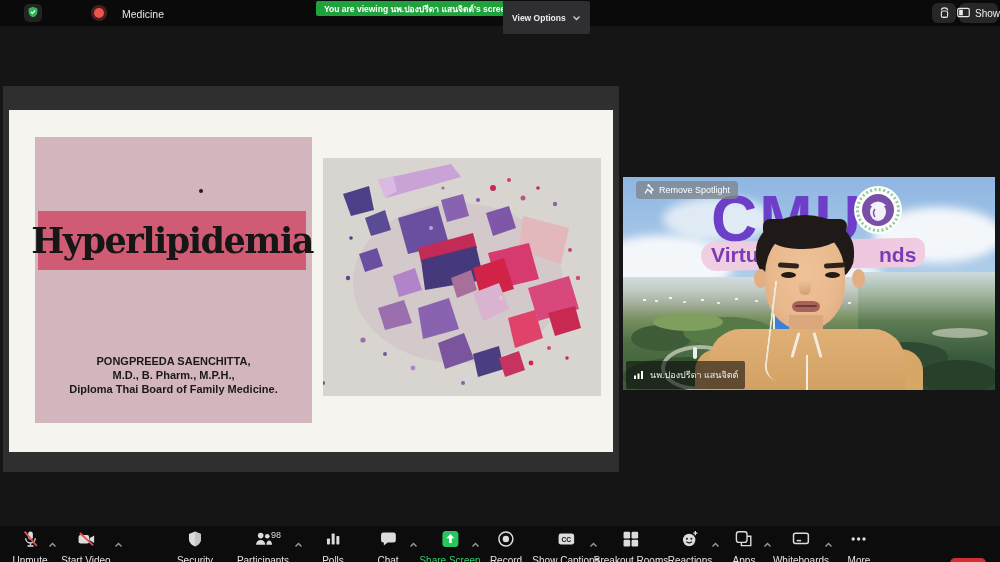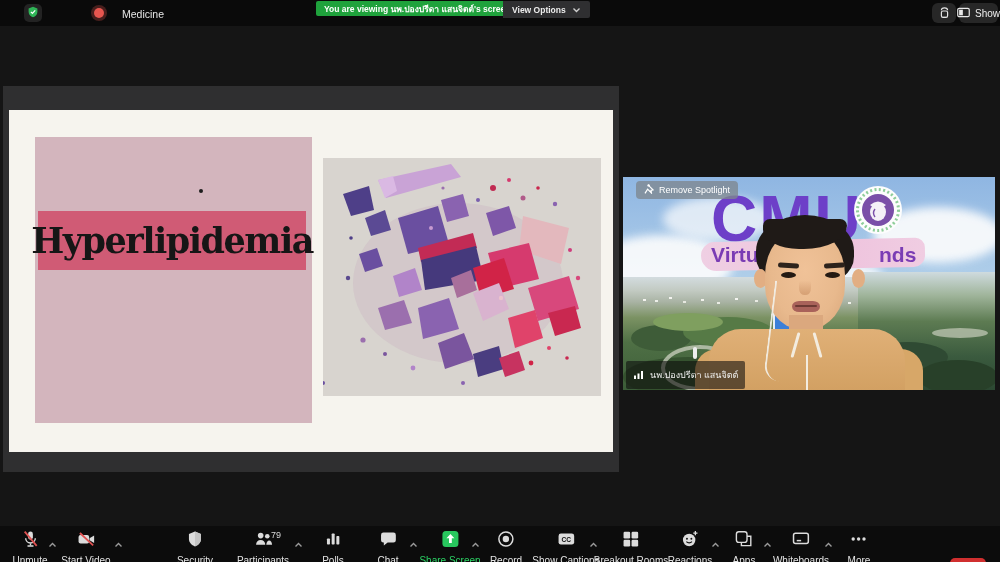--- a/index.html
+++ b/index.html
@@ -15,7 +15,7 @@
   .banner-green{position:absolute;left:316px;top:1px;height:15px;background:#1fa23c;border-radius:2px 0 0 2px;
                 display:flex;align-items:center;padding:0 8px;font-size:8.5px;font-weight:bold;color:#fff;white-space:nowrap;overflow:hidden;max-width:172px;}
   .banner-viewopts{position:absolute;left:503px;top:1px;height:17px;background:#2f2f31;border-radius:0 2px 2px 0;
-                display:flex;align-items:center;gap:6px;padding:0 9px;font-size:8.5px;font-weight:bold;color:#ececec;cursor:pointer;}
+                display:flex;align-items:center;gap:6px;padding:8px 9px;font-size:8.5px;font-weight:bold;color:#ececec;cursor:pointer;}
   .top-right-btn{position:absolute;top:3px;height:20px;background:#272727;border-radius:6px;display:flex;align-items:center;justify-content:center;gap:5px;color:#ededed;font-size:10px;}
   
   #share-region{position:absolute;left:3px;top:86px;width:616px;height:386px;background:#2f2f30;}

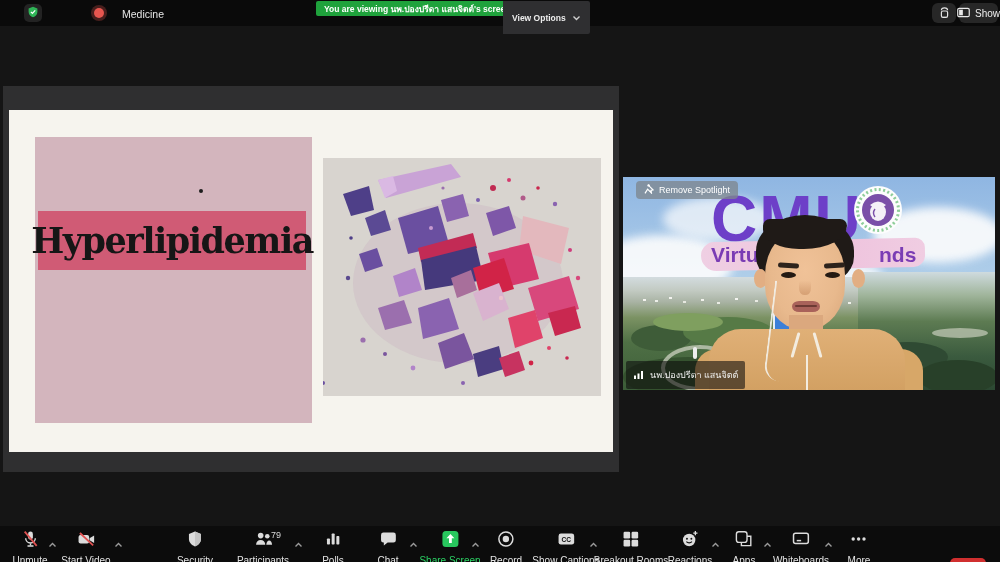--- a/index.html
+++ b/index.html
@@ -128,6 +128,11 @@
       <div class="slide-titlebar">
         <span class="slide-title">Hyperlipidemia</span>
       </div>
+      <div class="slide-credits">
+        <div>PONGPREEDA SAENCHITTA,</div>
+        <div>M.D., B. Pharm., M.P.H.,</div>
+        <div>Diploma Thai Board of Family Medicine.</div>
+      </div>
 
       <div class="slide-photo">
         <svg width="278" height="238" viewBox="0 0 278 238">

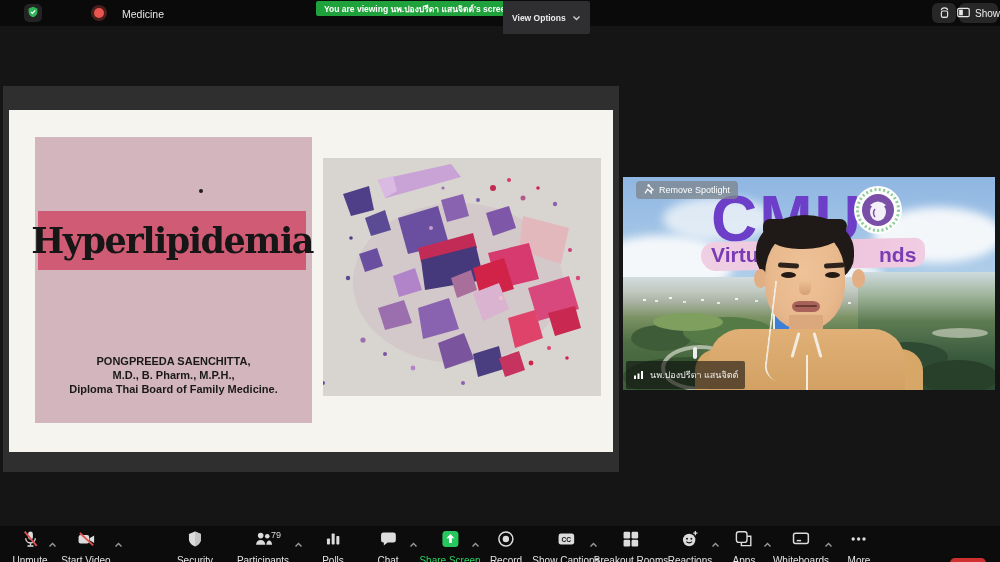--- a/index.html
+++ b/index.html
@@ -318,7 +318,7 @@
       </span>
       <span class="tbl">Participants</span>
     </div>
-    <span class="badge">79</span>
+    <span class="badge">98</span>
     <span class="chev" style="left:294px;"><svg width="9" height="6" viewBox="0 0 9 6">
           <path d="M1.5 4.5 4.5 1.5 7.5 4.5" stroke="#9c9c9c" stroke-width="1.4" fill="none"></path>
         </svg></span>

